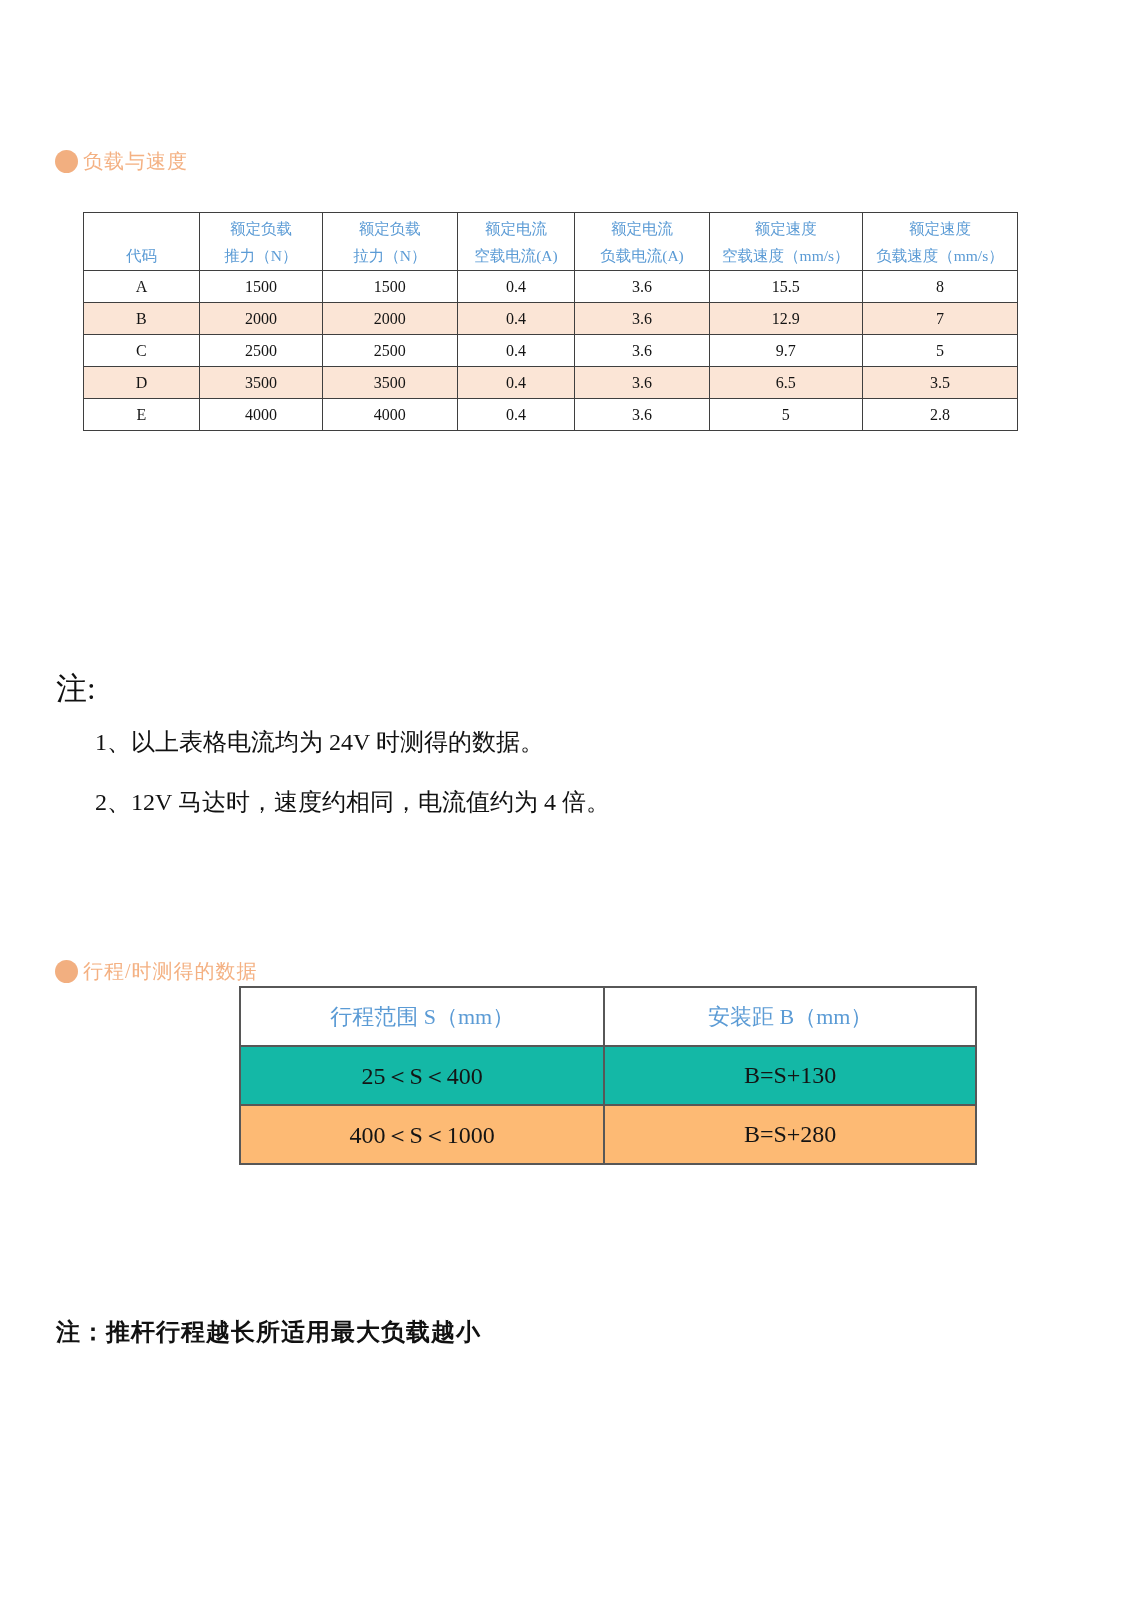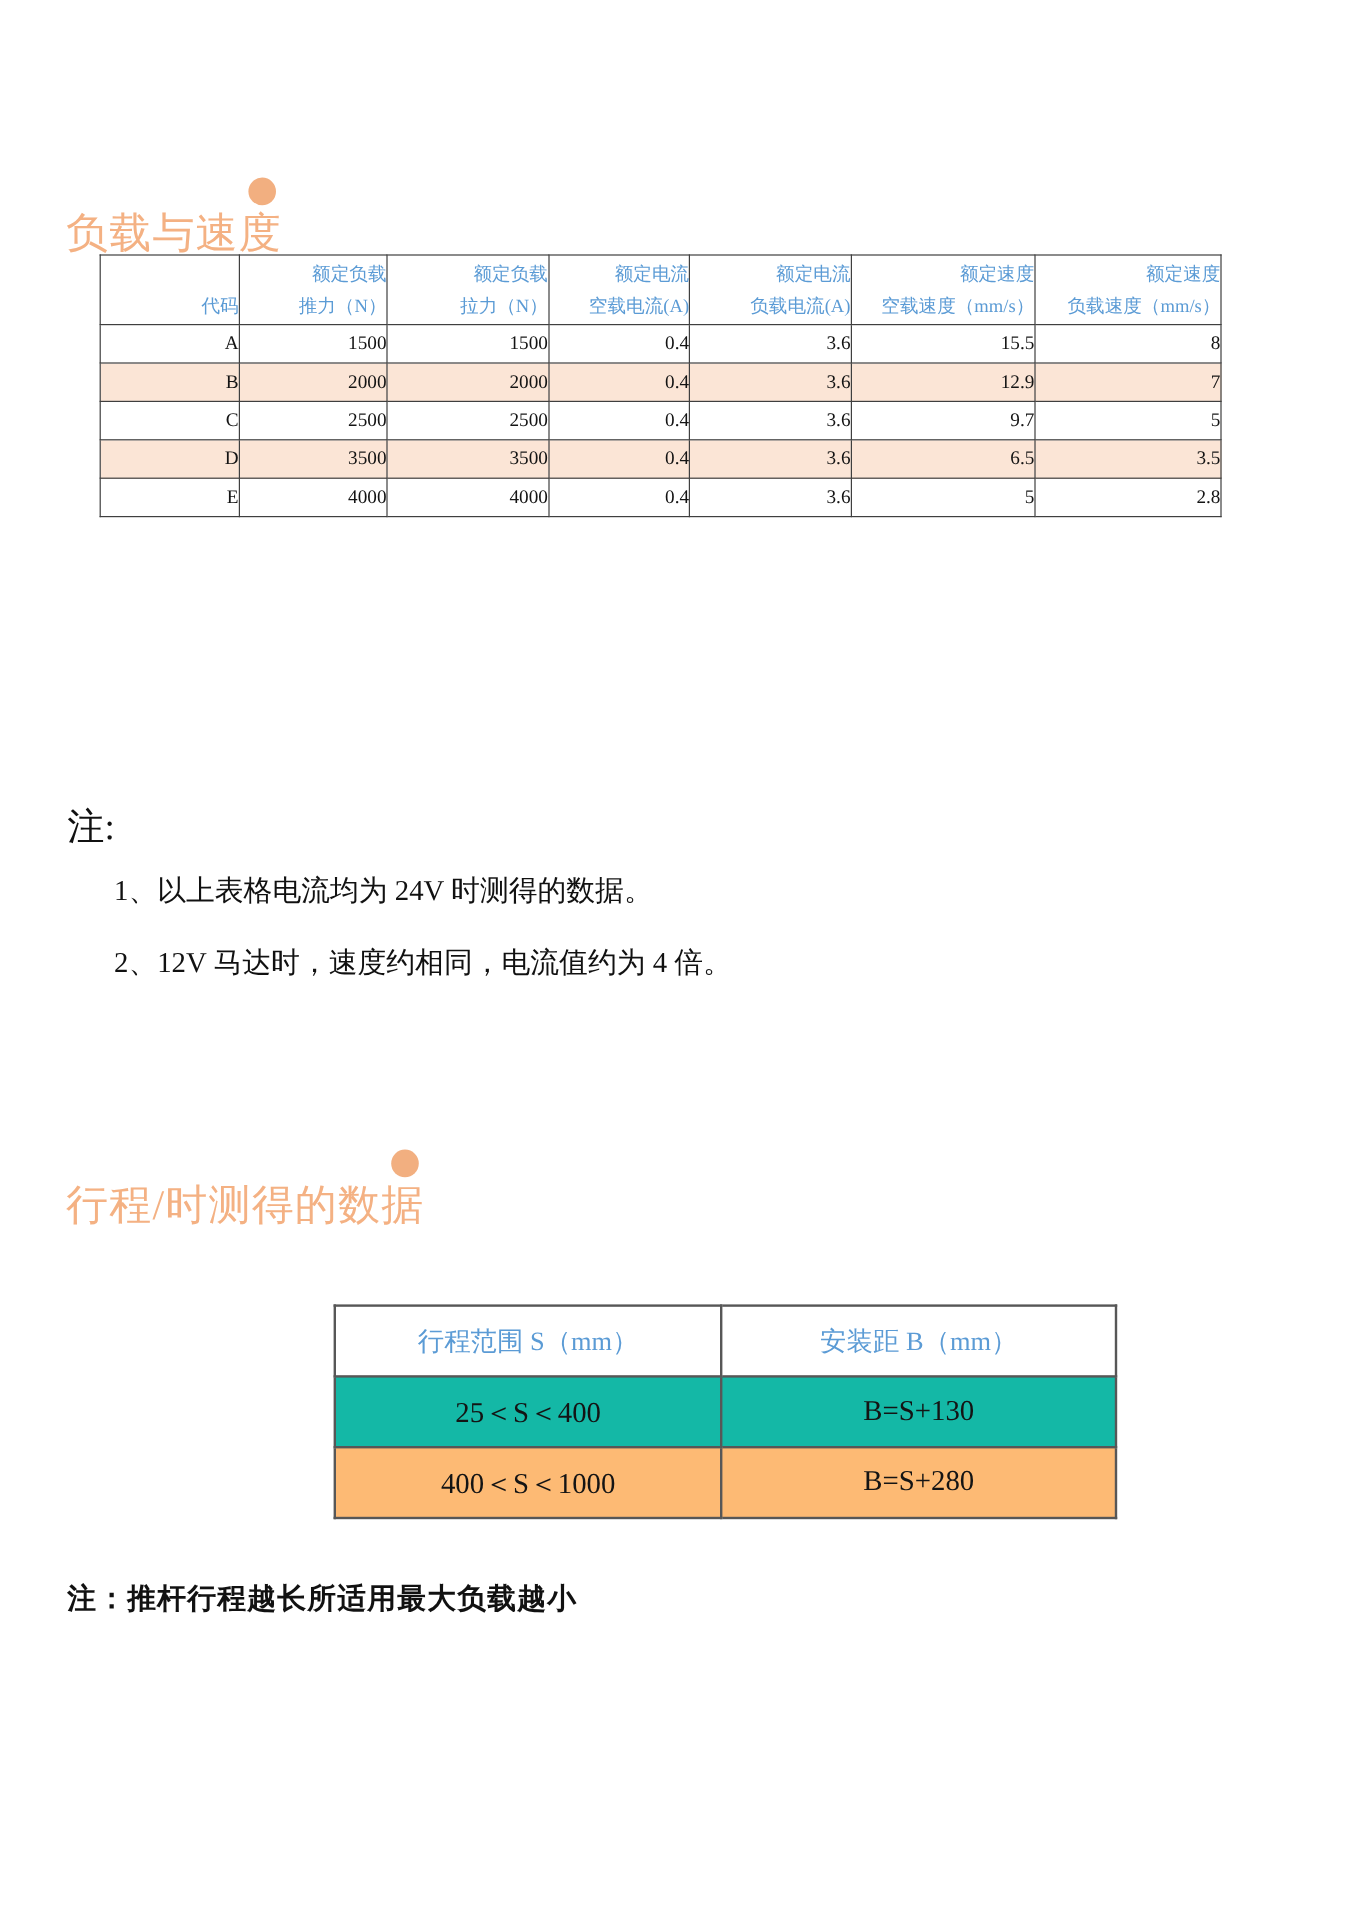--- a/index.html
+++ b/index.html
@@ -11,8 +11,8 @@
 
   
   .section-title{
-    position:absolute;left:55px;display:flex;align-items:flex-end;
-    color:#F4B183;font-size:35px;letter-spacing:1px;white-space:nowrap;flex-direction:column;
+    position:absolute;left:55px;display:flex;align-items:center;
+    color:#F4B183;font-size:20px;letter-spacing:1px;white-space:nowrap;
   }
   .section-title .bullet{
     display:inline-block;width:23px;height:23px;border-radius:50%;

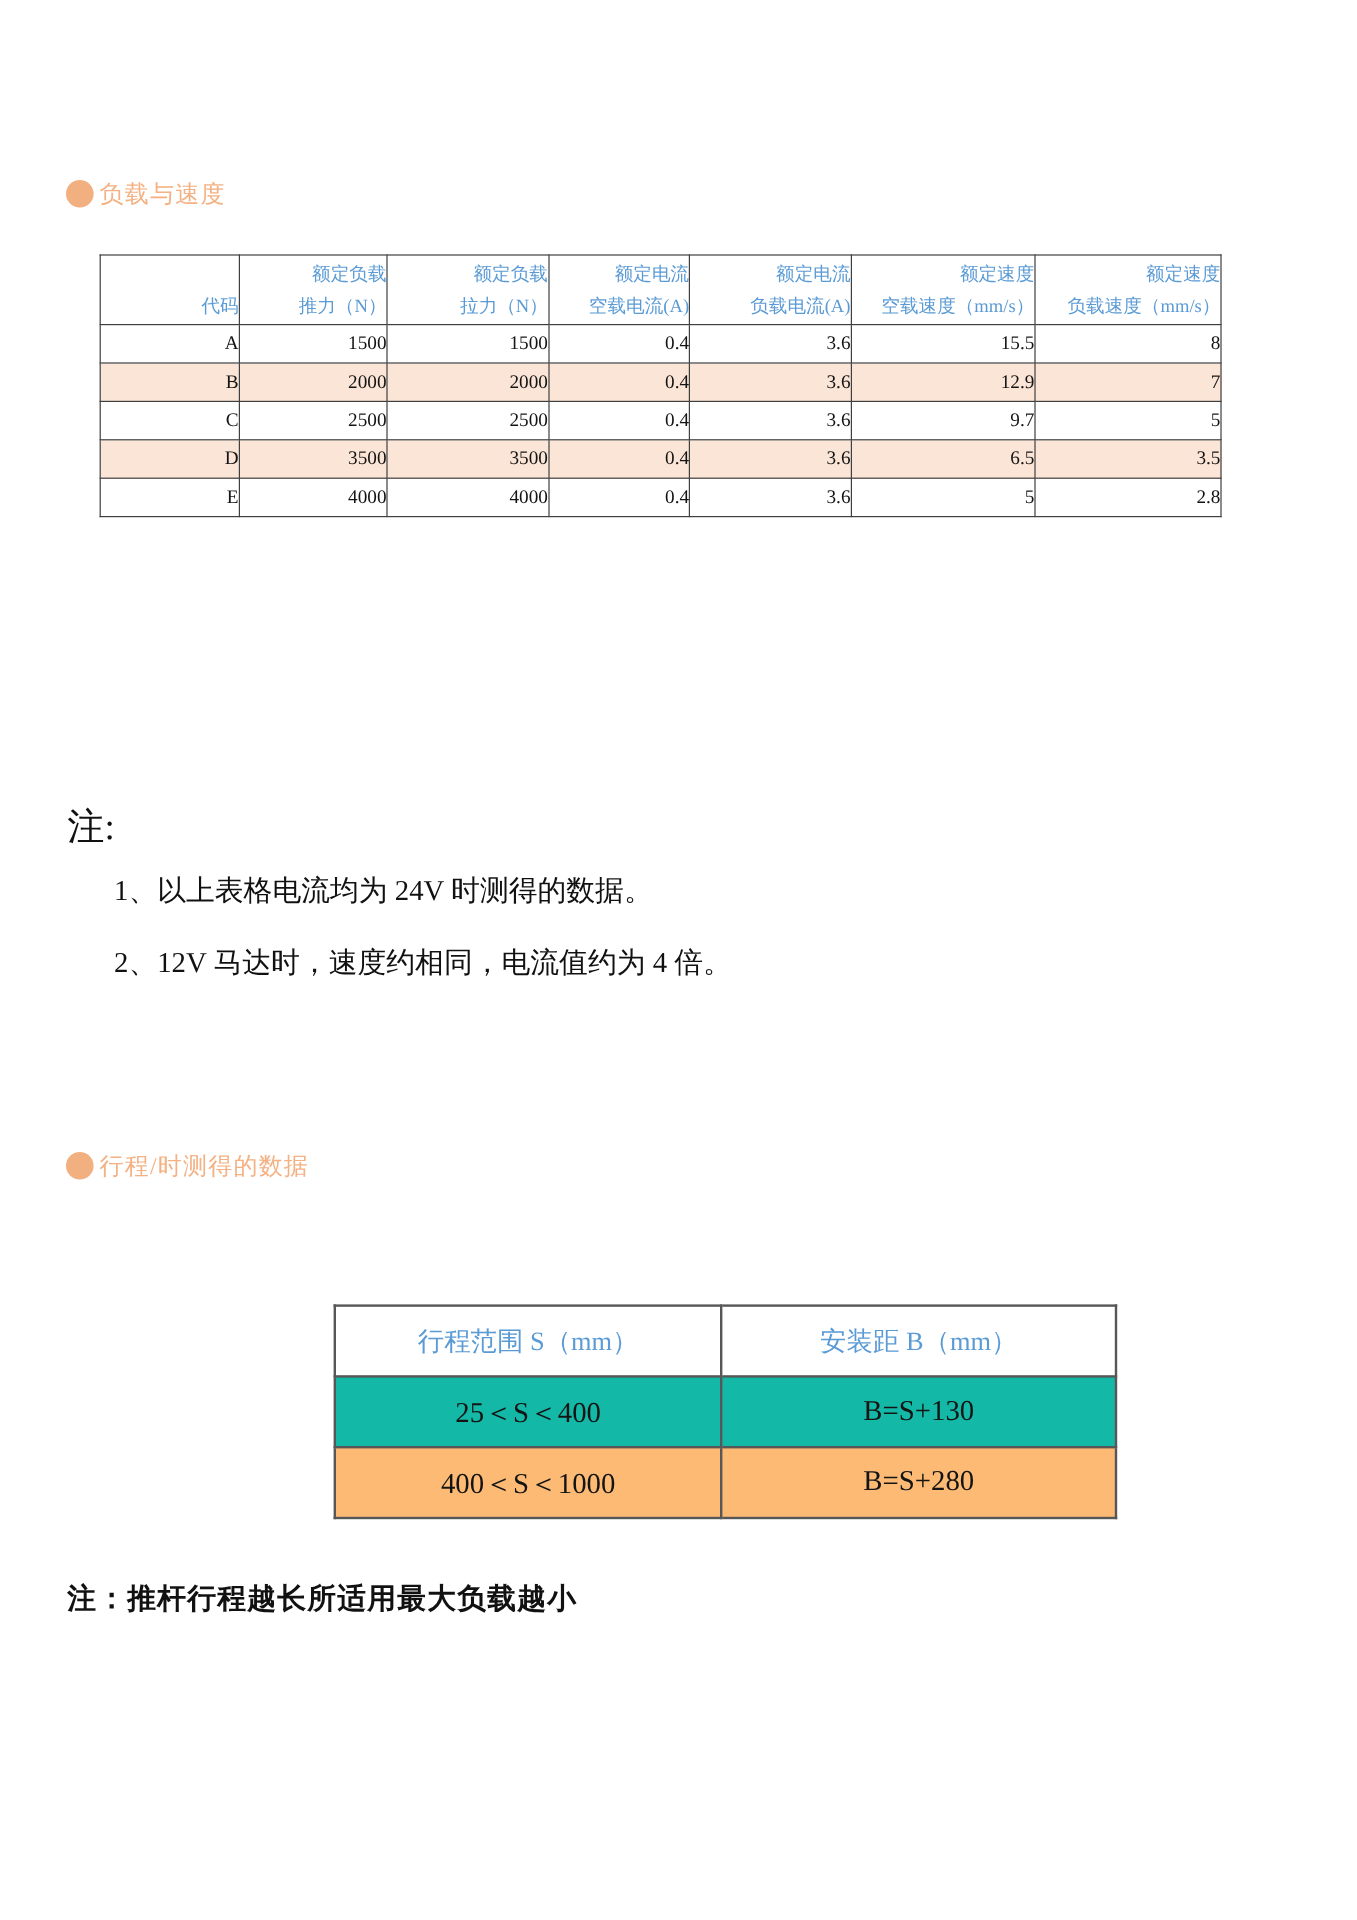--- a/index.html
+++ b/index.html
@@ -24,7 +24,7 @@
   
   table{border-collapse:collapse;table-layout:fixed;position:absolute;}
   .t1{left:83px;top:212px;width:935px;}
-  .t1 th,.t1 td{border:1px solid #3f3f3f;text-align:right;padding:0;}
+  .t1 th,.t1 td{border:1px solid #3f3f3f;text-align:center;padding:0;}
   .t1 thead th{
     height:57px;font-weight:normal;color:#5B9BD5;font-size:15.5px;vertical-align:middle;
   }

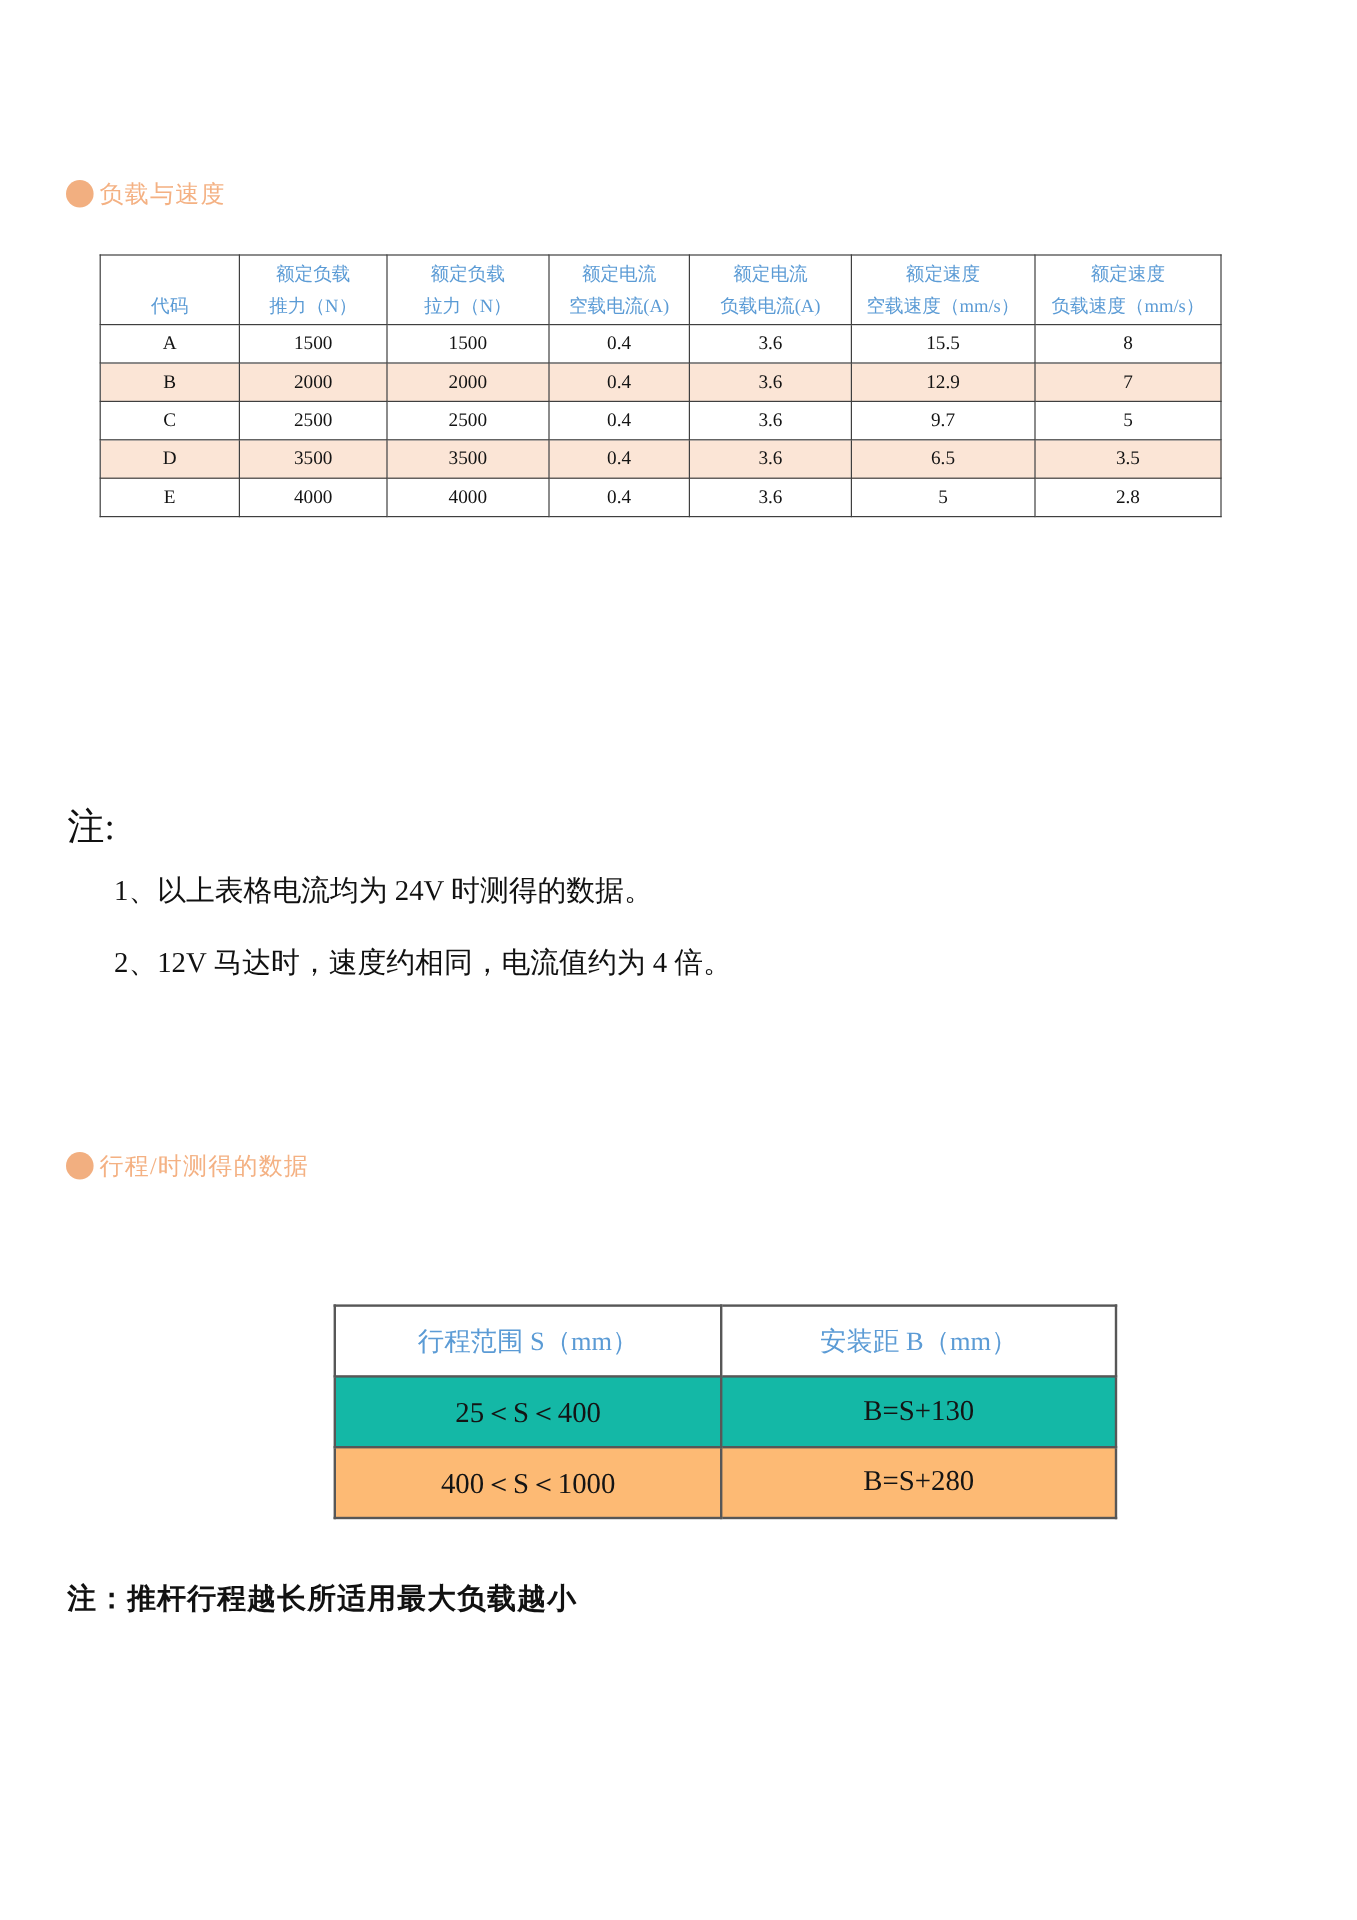--- a/index.html
+++ b/index.html
@@ -33,7 +33,7 @@
   .t1 tr.alt td{background:#FBE5D6;}
 
   
-  .t2{left:239px;top:1087px;width:653px;margin-left:39px;}
+  .t2{left:239px;top:986px;width:738px;}
   .t2 th,.t2 td{border:2px solid #575757;text-align:center;padding:0;vertical-align:middle;}
   .t2 thead th{height:57px;font-weight:normal;color:#5B9BD5;font-size:22px;background:#ffffff;}
   .t2 tbody td{height:57px;font-size:24px;color:#141414;background:#fdba74;}

